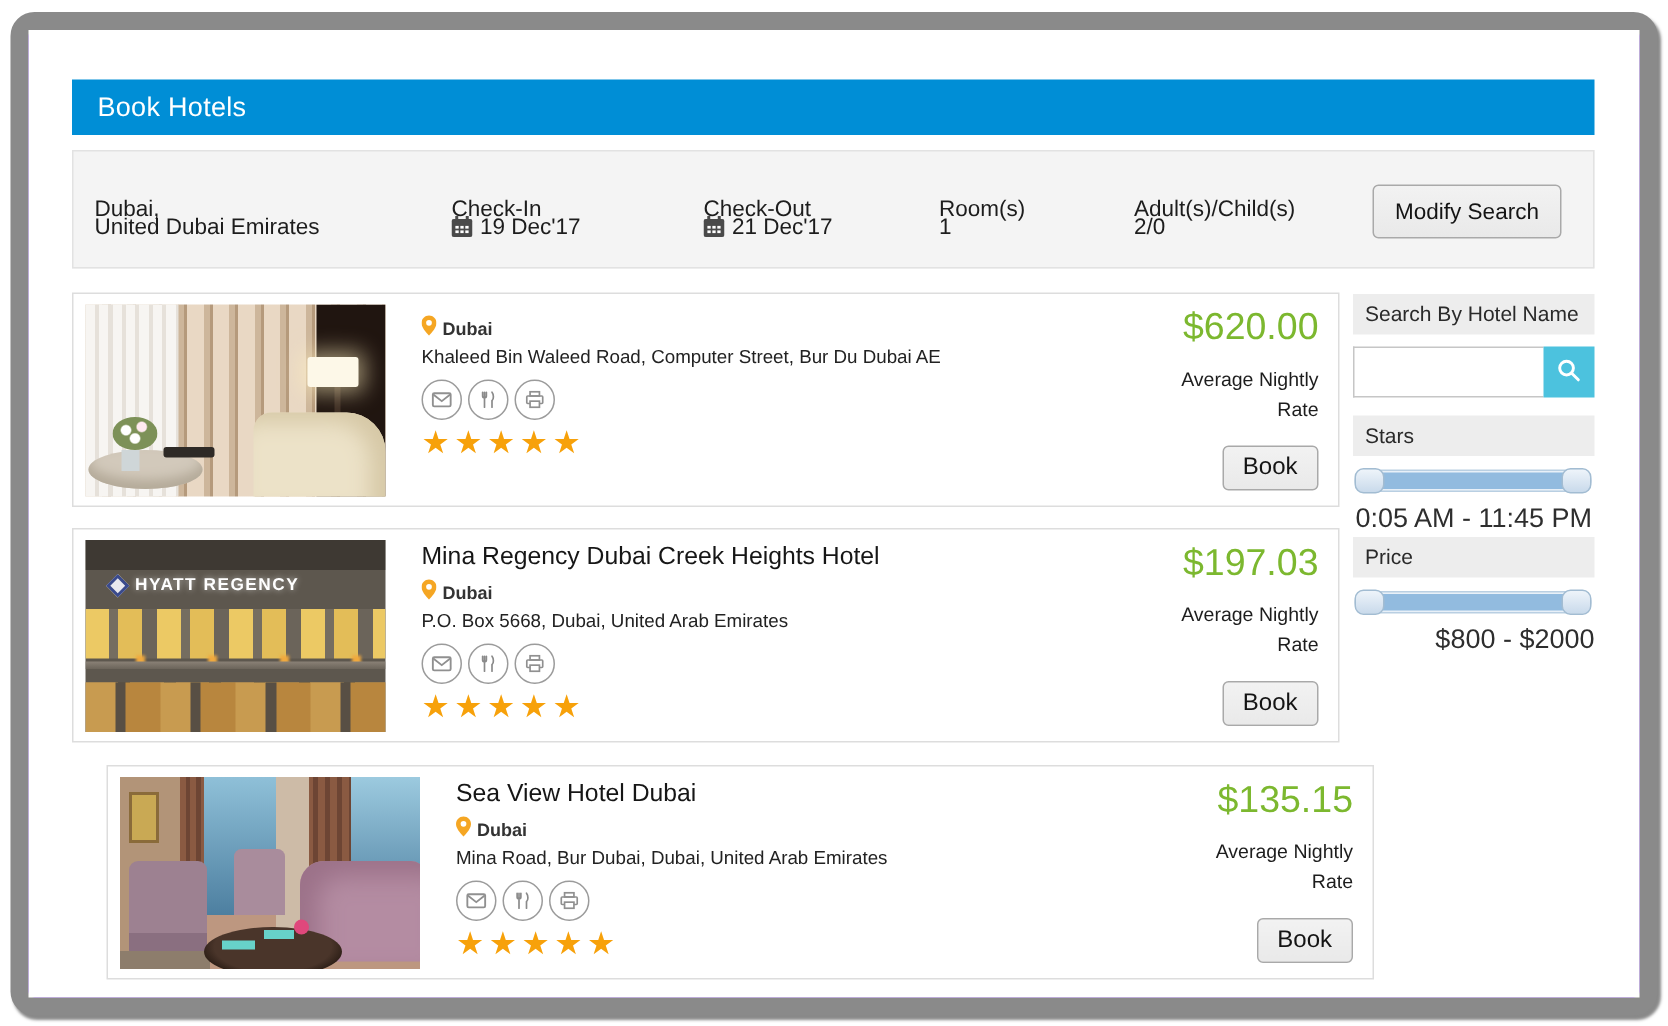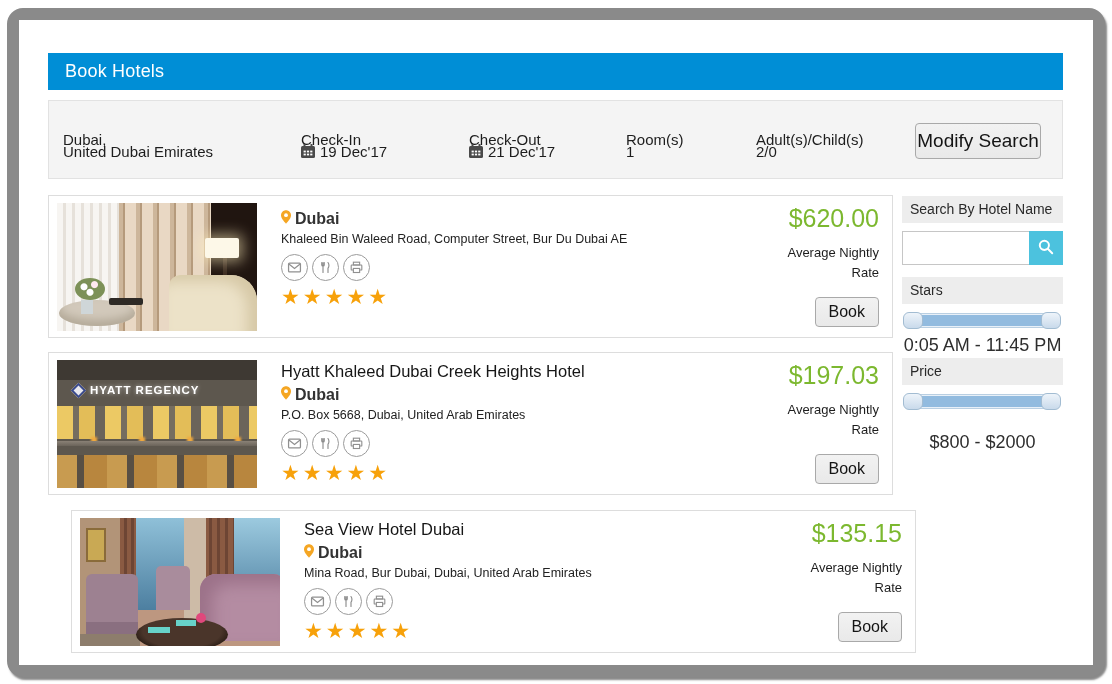--- a/index.html
+++ b/index.html
@@ -31,7 +31,7 @@
   .c-guest { left:707px; width:160px; height:100%; }
   .btn { background:linear-gradient(#f2f2f2,#e9e9e9); border:1px solid #a9a9a9;
          border-radius:4px; color:#141414; cursor:pointer; font-family:inherit; }
-  .modify-btn { position:absolute; right:21px; top:22px; width:126px; height:36px; font-size:19px; }
+  .modify-btn { position:absolute; right:21px; top:22px; width:126px; height:36px; font-size:15px; }
   .cal { display:inline-block; width:14px; height:15px; }
 
   

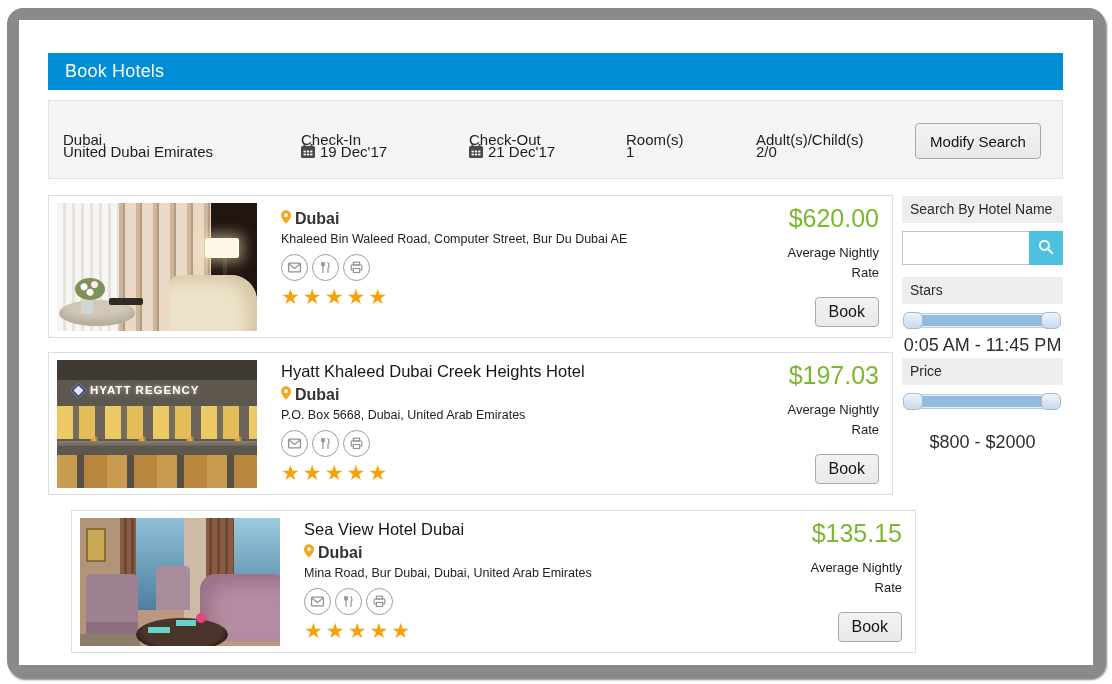--- a/index.html
+++ b/index.html
@@ -42,7 +42,7 @@
   .info  { position:absolute; left:232px; top:9px; width:420px; }
   .h-name { font-size:16.5px; color:#161616; }
   .h-city { margin-top:5px; display:flex; align-items:center; gap:4px;
-            font-size:16px; font-weight:bold; color:#333; }
+            font-size:12px; font-weight:bold; color:#333; }
   .h-addr { margin-top:4px; font-size:12.5px; color:#222; }
   .icon-row { margin-top:8px; display:flex; gap:4px; }
   .cicon { width:27px; height:27px; border:1.6px solid #9b9b9b; border-radius:50%;

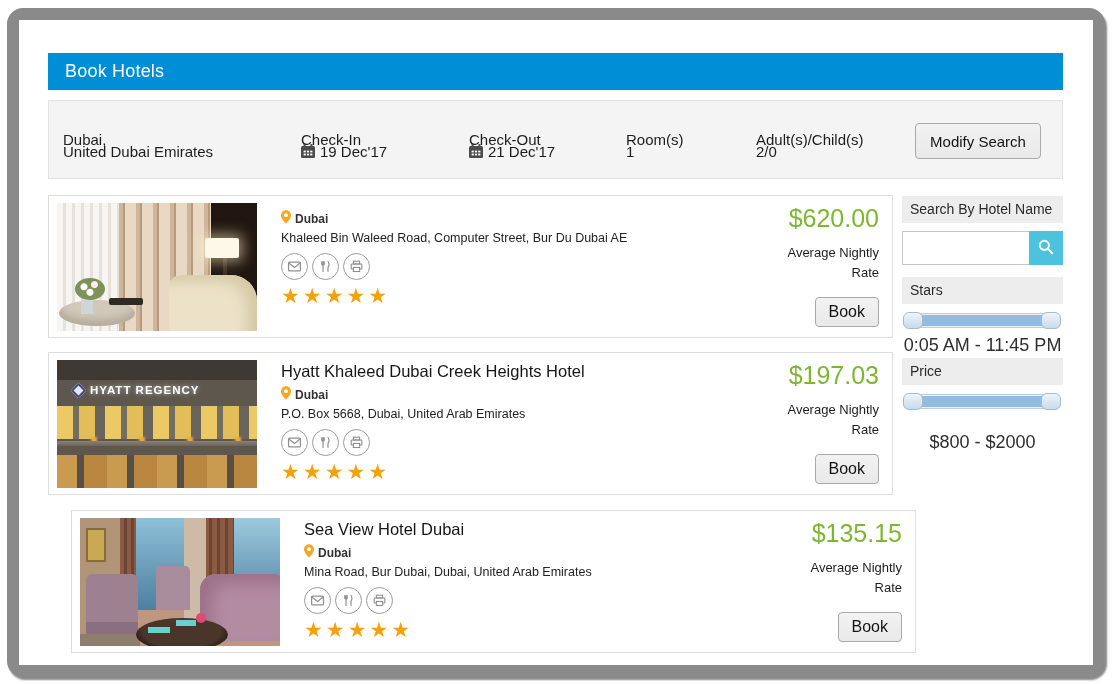--- a/index.html
+++ b/index.html
@@ -271,7 +271,7 @@
           <div class="win2"></div>
     </div>
     <div class="info">
-      <div class="h-name">Hyatt Khaleed Dubai Creek Heights Hotel</div>
+      <div class="h-name">Mina Regency Dubai Creek Heights Hotel</div>
       <div class="h-city">
         <span><svg width="10" height="14" viewBox="0 0 12 16">
                 <path d="M6 0C2.7 0 0 2.7 0 6c0 4.5 6 10 6 10s6-5.5 6-10C12 2.7 9.3 0 6 0z" fill="#f5a623"></path>

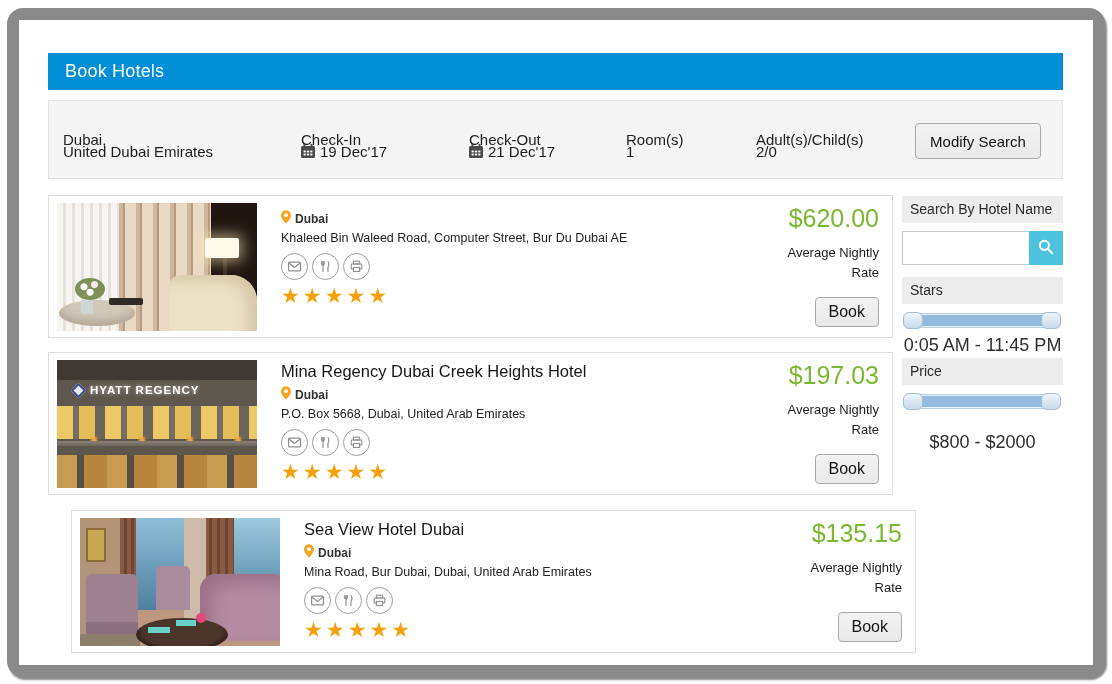--- a/index.html
+++ b/index.html
@@ -141,7 +141,7 @@
   .slider-handle.hl { left:-1px; } .slider-handle.hr { right:-1px; }
   .range-label { position:absolute; left:0; width:161px; text-align:center;
                  font-size:18px; color:#2e2e2e; }
-  .rl1 { top:139px; } .rl2 { top:236px; }
+  .rl1 { top:139px; } .rl2 { top:220px;text-align:right; }
 </style>
 </head>
 <body>

